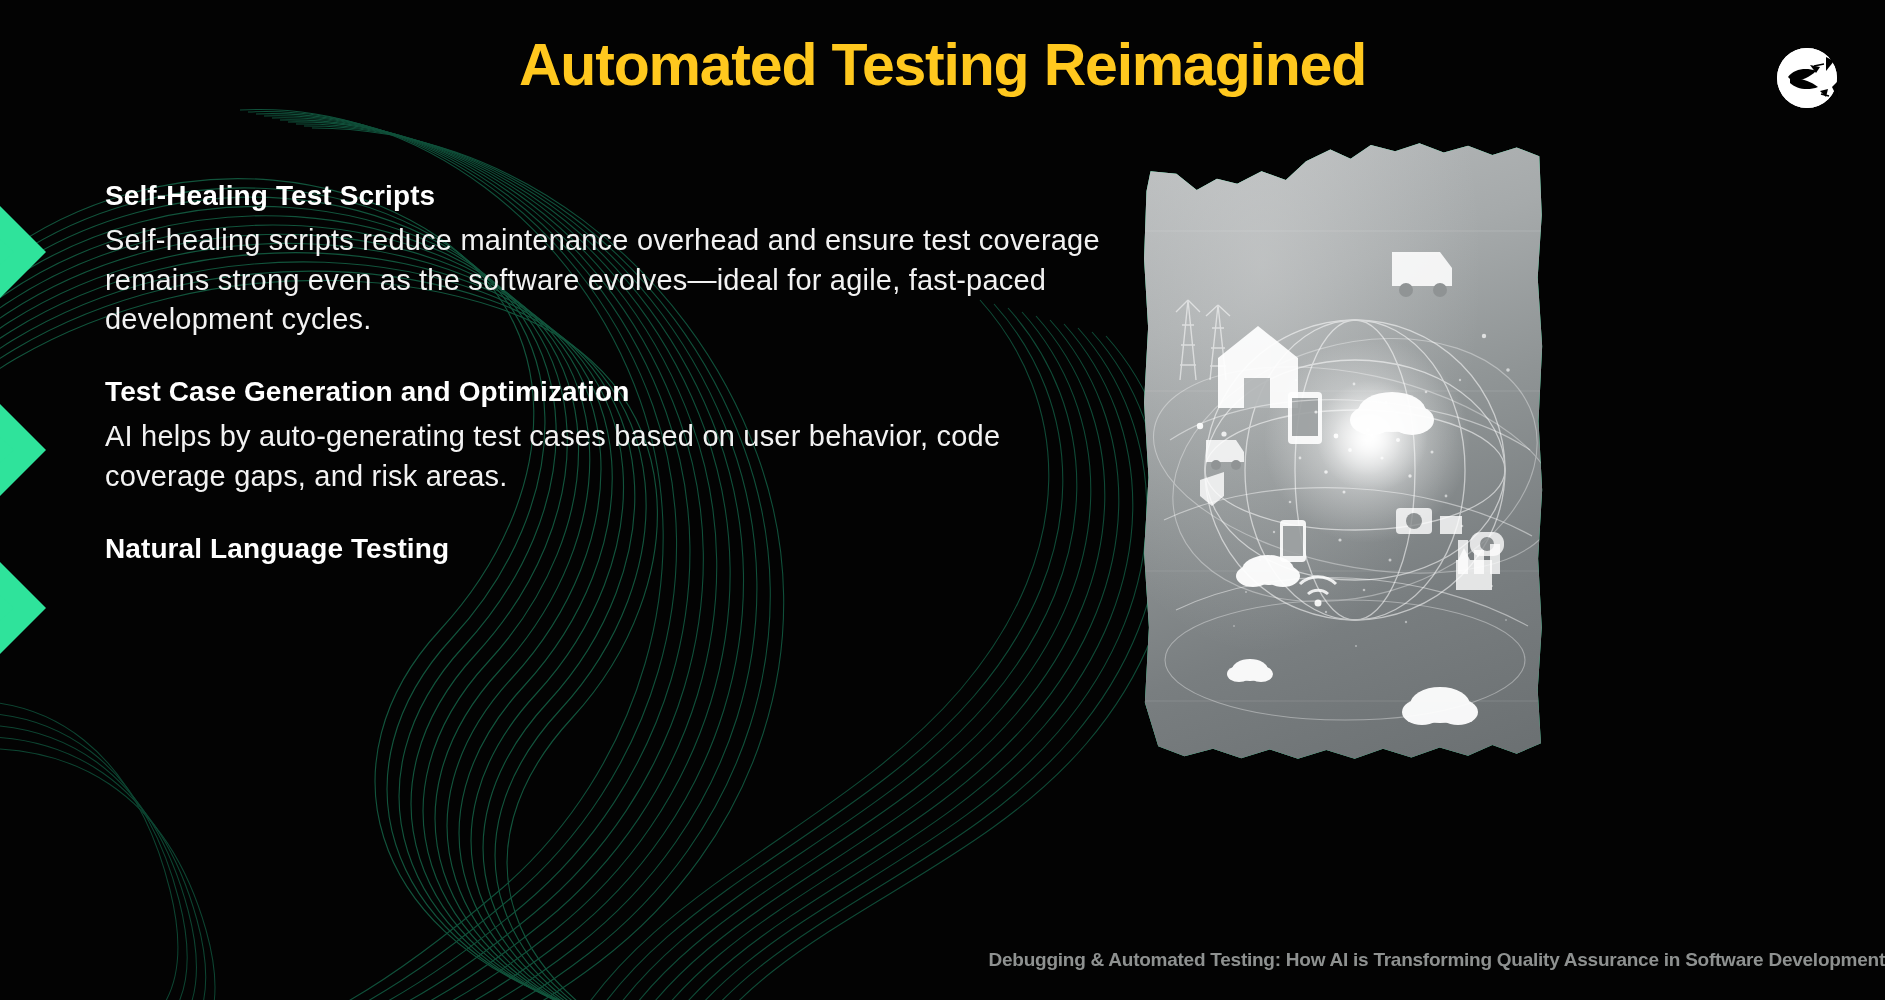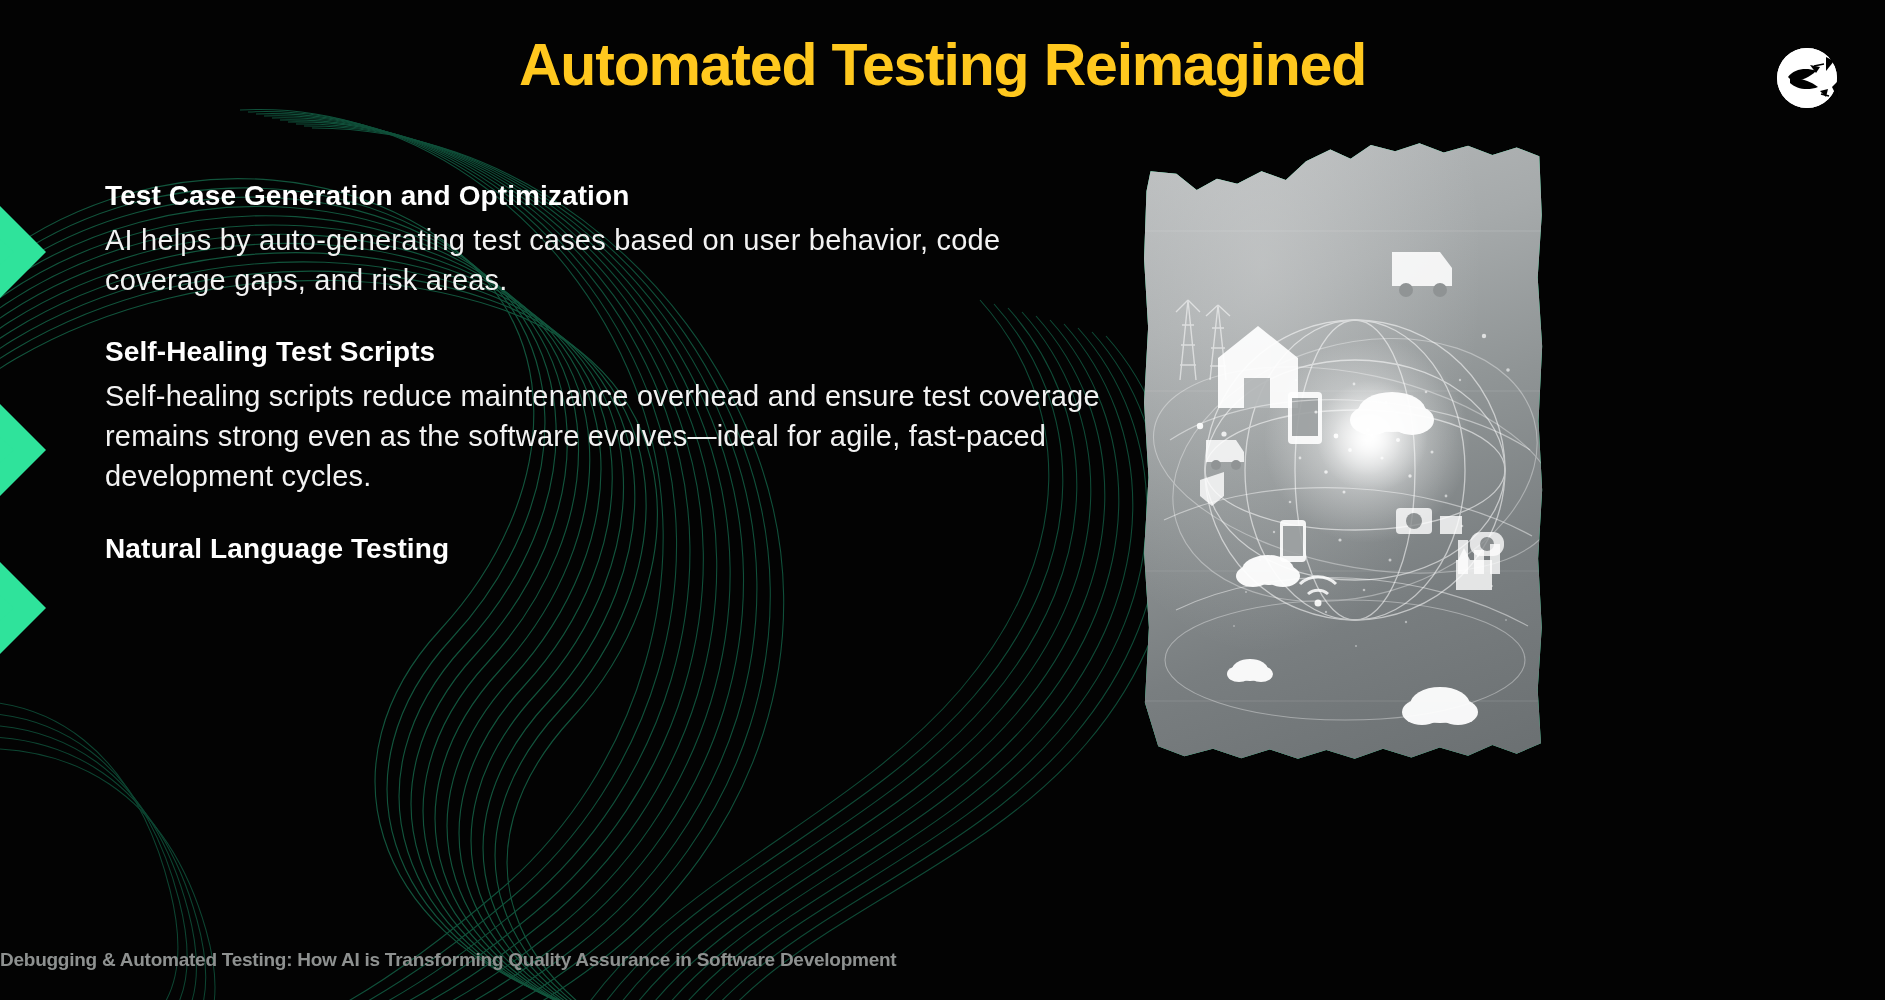--- a/index.html
+++ b/index.html
@@ -195,13 +195,13 @@
   <div class="content">
 
     <div class="block">
+      <div class="block-heading">Self-Healing Test Scripts</div>
+      <div class="block-body">Self-healing scripts reduce maintenance overhead and ensure test coverage remains strong even as the software evolves—ideal for agile, fast-paced development cycles.</div>
+    </div>
+
+    <div class="block">
       <div class="block-heading">Test Case Generation and Optimization</div>
       <div class="block-body">AI helps by auto-generating test cases based on user behavior, code coverage gaps, and risk areas.</div>
-    </div>
-
-    <div class="block">
-      <div class="block-heading">Self-Healing Test Scripts</div>
-      <div class="block-body">Self-healing scripts reduce maintenance overhead and ensure test coverage remains strong even as the software evolves—ideal for agile, fast-paced development cycles.</div>
     </div>
 
     <div class="block">

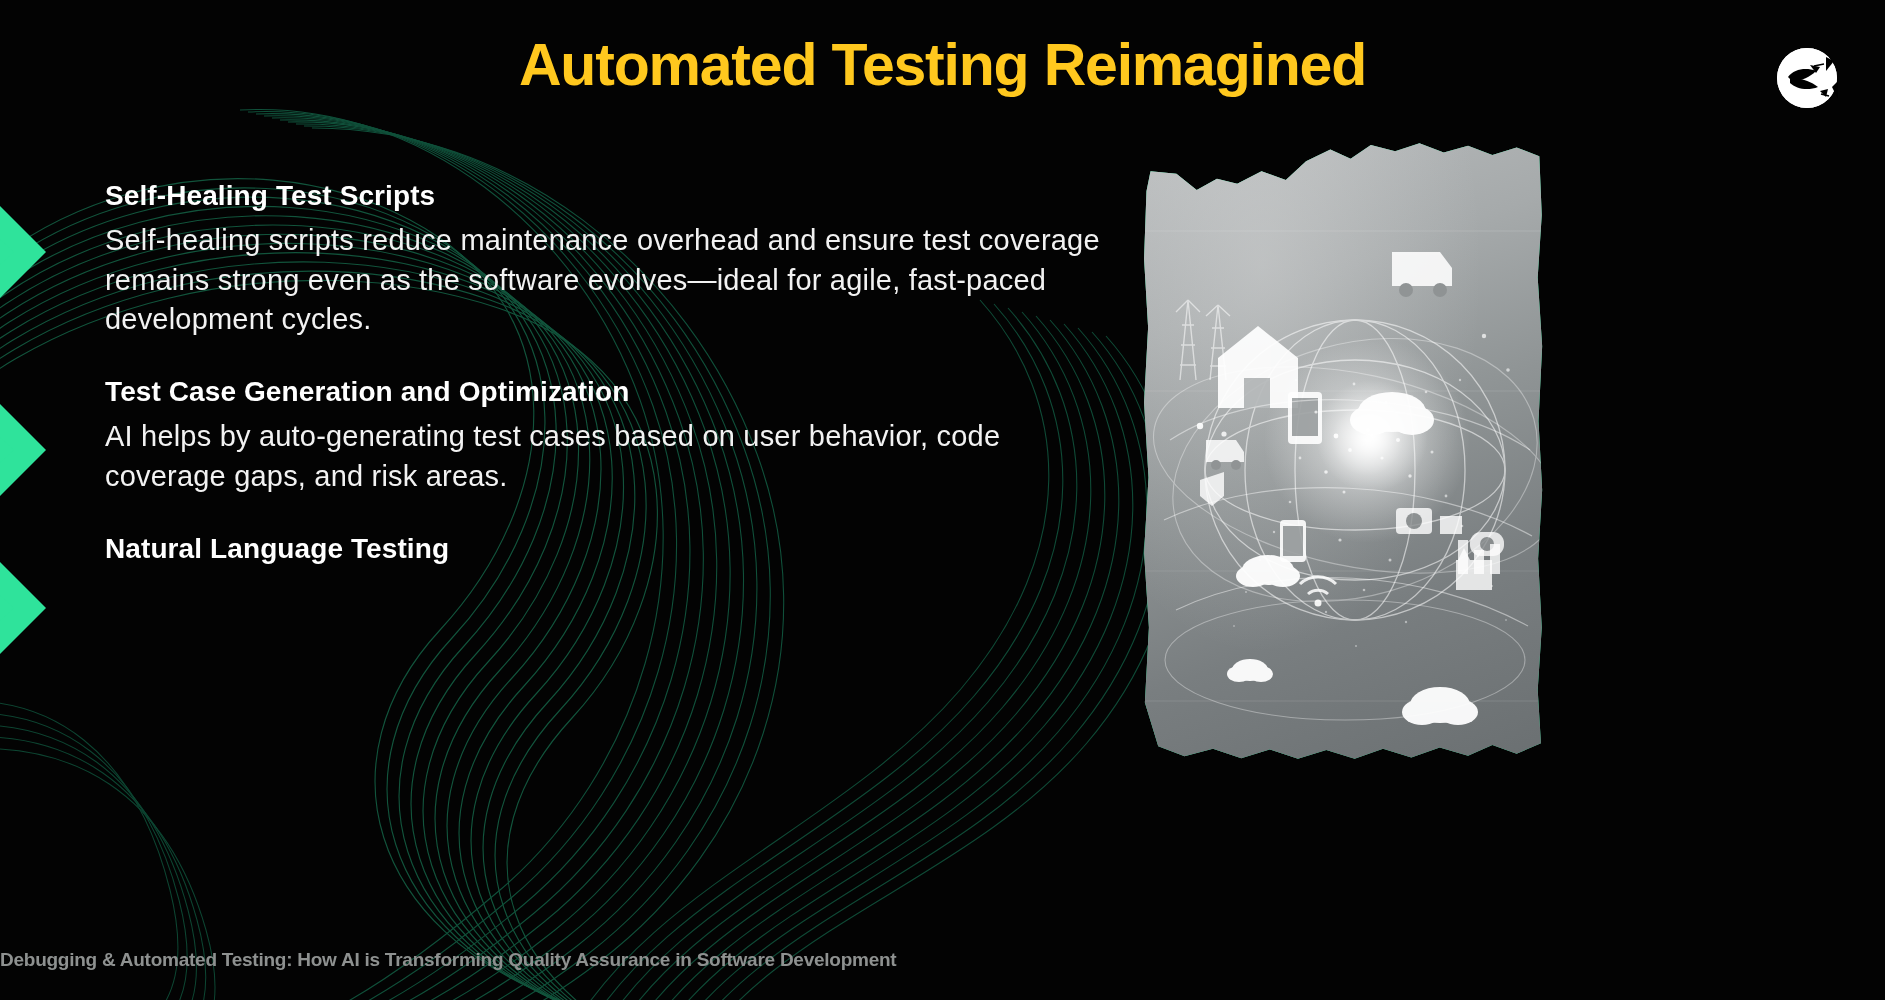--- a/index.html
+++ b/index.html
@@ -95,7 +95,7 @@
   
   .footer {
     position:absolute; left:0; bottom:29px; width:1885px;
-    text-align:left;
+    text-align:right;
     font-size:19px; font-weight:bold; letter-spacing:-.25px;
     color:#8e9190;
     white-space:nowrap;

